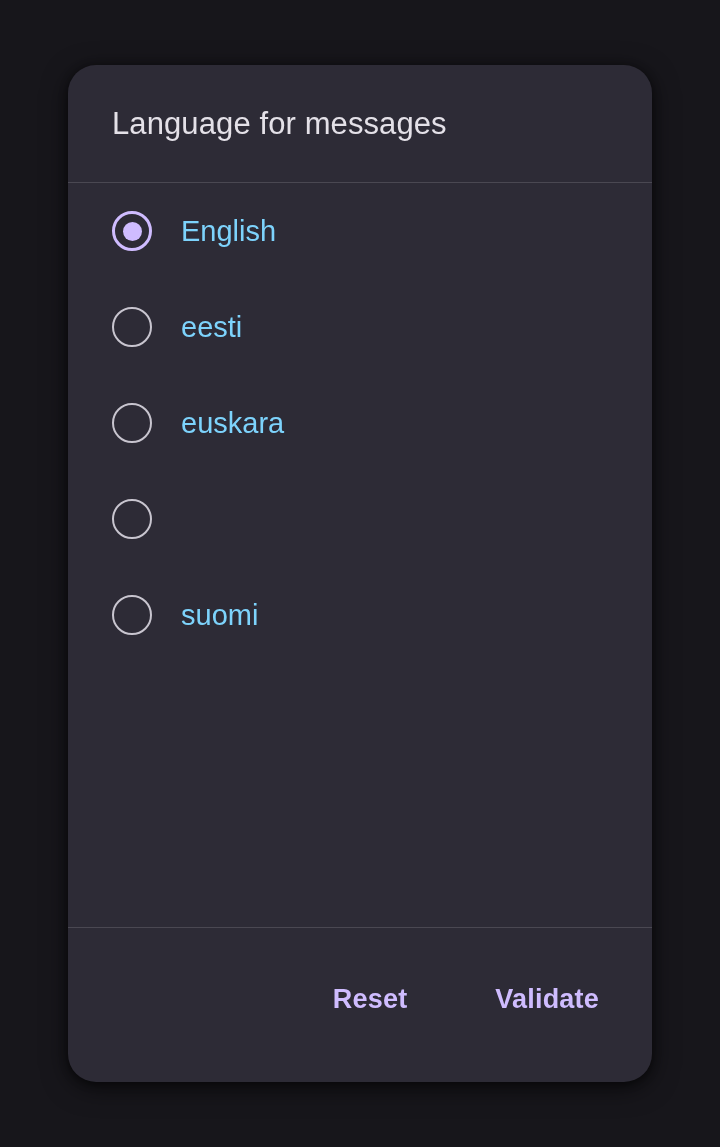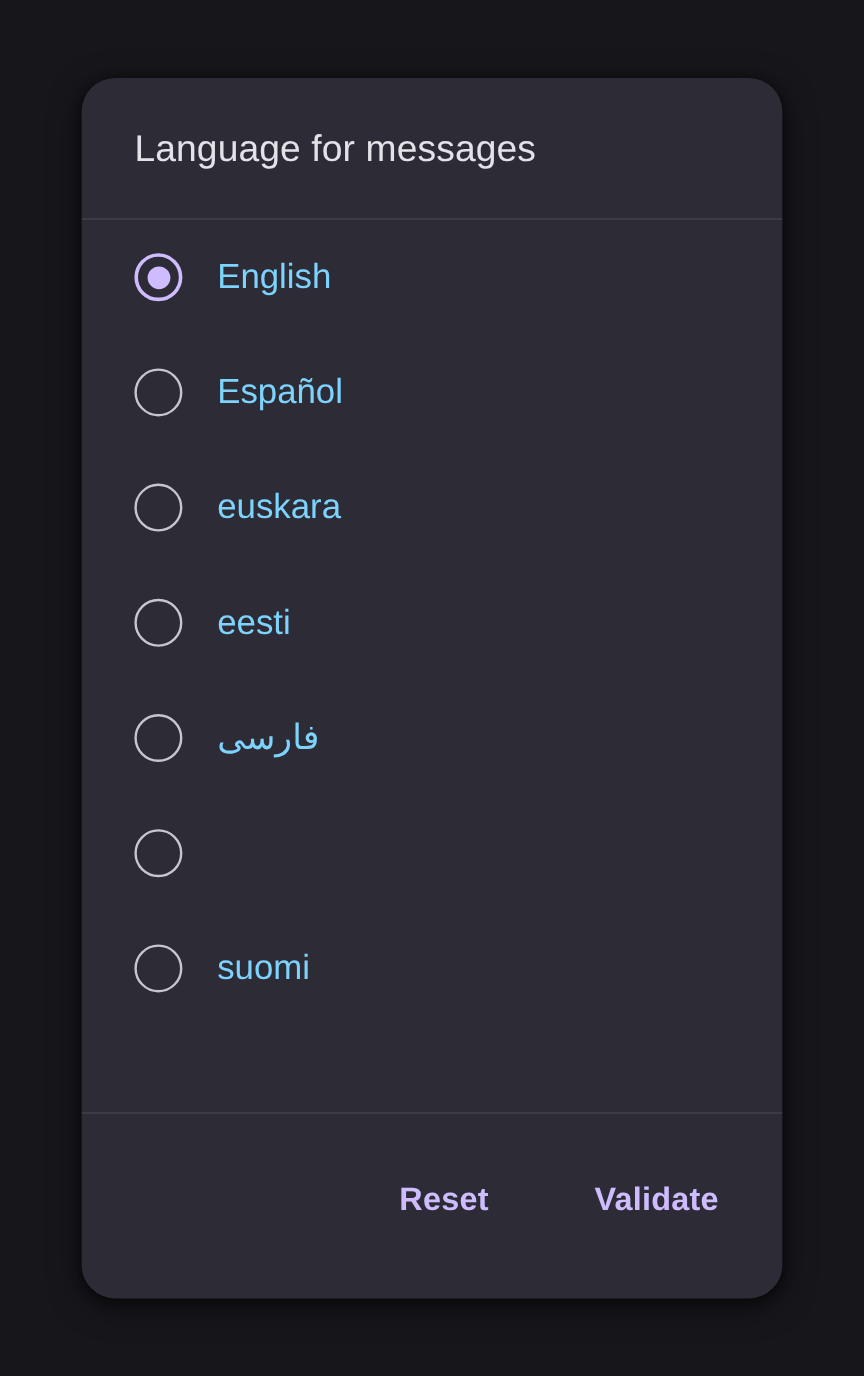--- a/index.html
+++ b/index.html
@@ -163,10 +163,6 @@
         </div>
         <div class="option-row">
           <span class="radio"></span>
-          <span class="option-label">Español</span>
-        </div>
-        <div class="option-row">
-          <span class="radio"></span>
           <span class="option-label">euskara</span>
         </div>
         <div class="option-row">

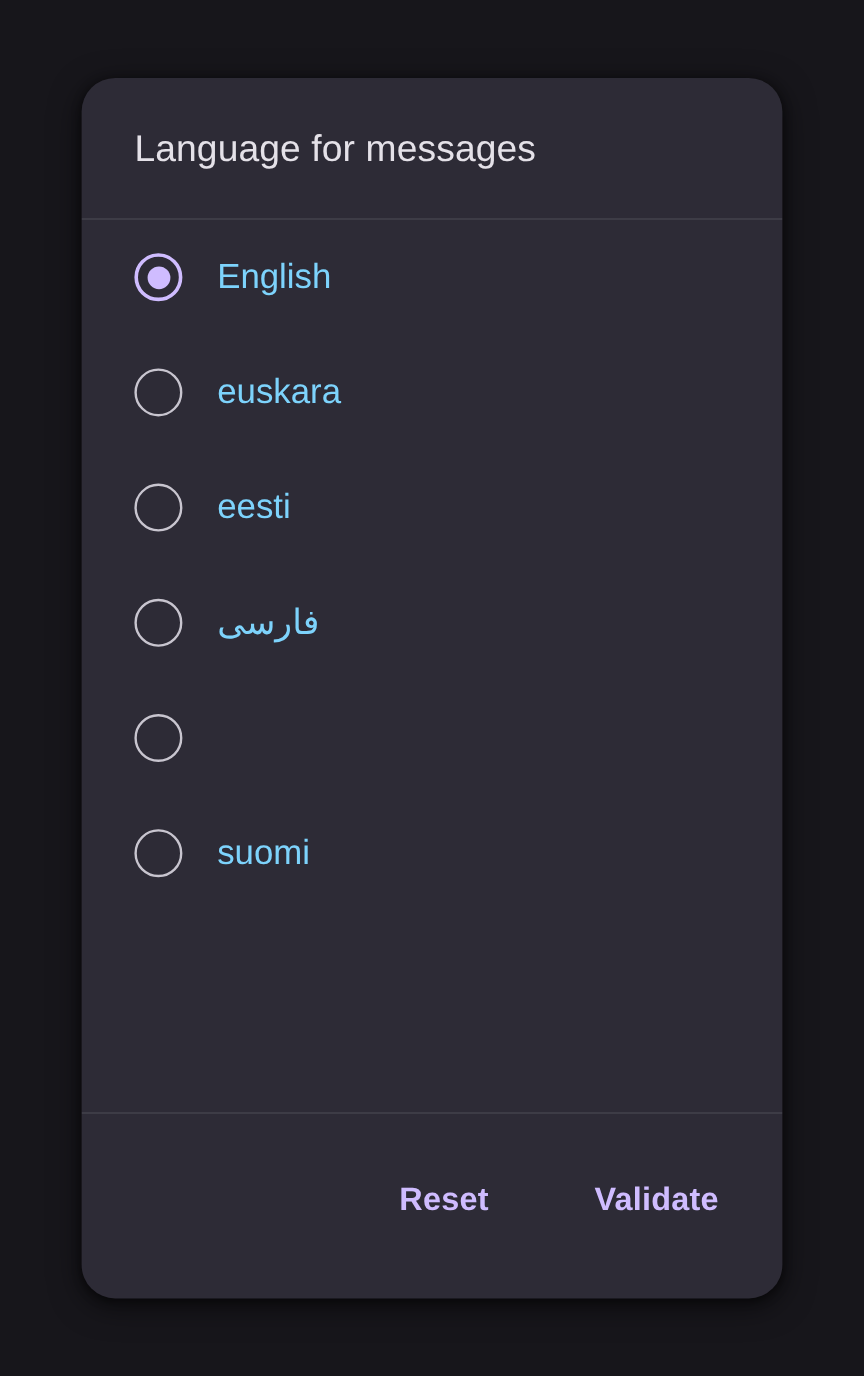--- a/index.html
+++ b/index.html
@@ -163,11 +163,11 @@
         </div>
         <div class="option-row">
           <span class="radio"></span>
-          <span class="option-label">euskara</span>
+          <span class="option-label">eesti</span>
         </div>
         <div class="option-row">
           <span class="radio"></span>
-          <span class="option-label">eesti</span>
+          <span class="option-label">euskara</span>
         </div>
         <div class="option-row">
           <span class="radio"></span>

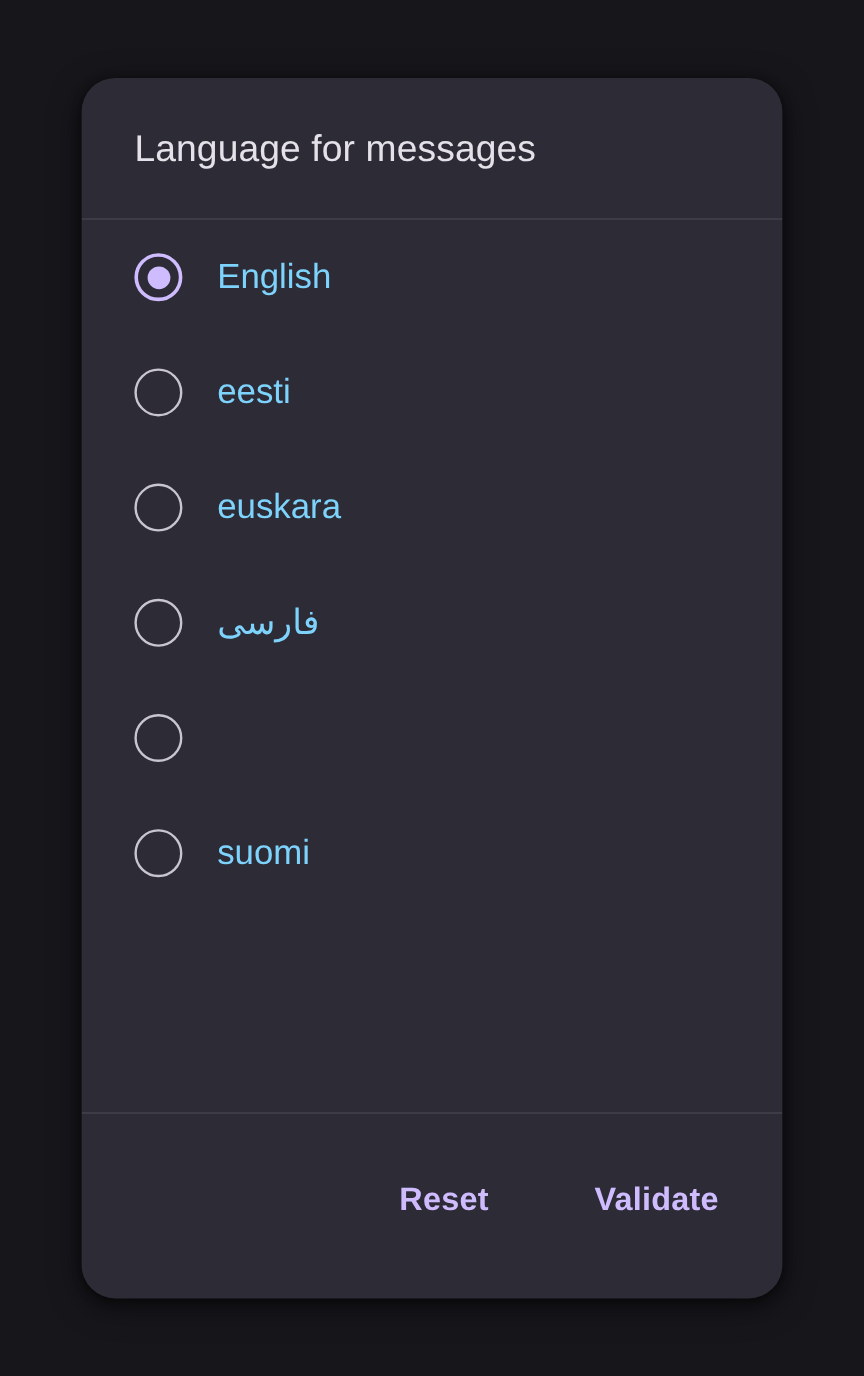--- a/index.html
+++ b/index.html
@@ -171,10 +171,6 @@
         </div>
         <div class="option-row">
           <span class="radio"></span>
-          <span class="option-label rtl">فارسی</span>
-        </div>
-        <div class="option-row">
-          <span class="radio"></span>
         </div>
         <div class="option-row">
           <span class="radio"></span>

